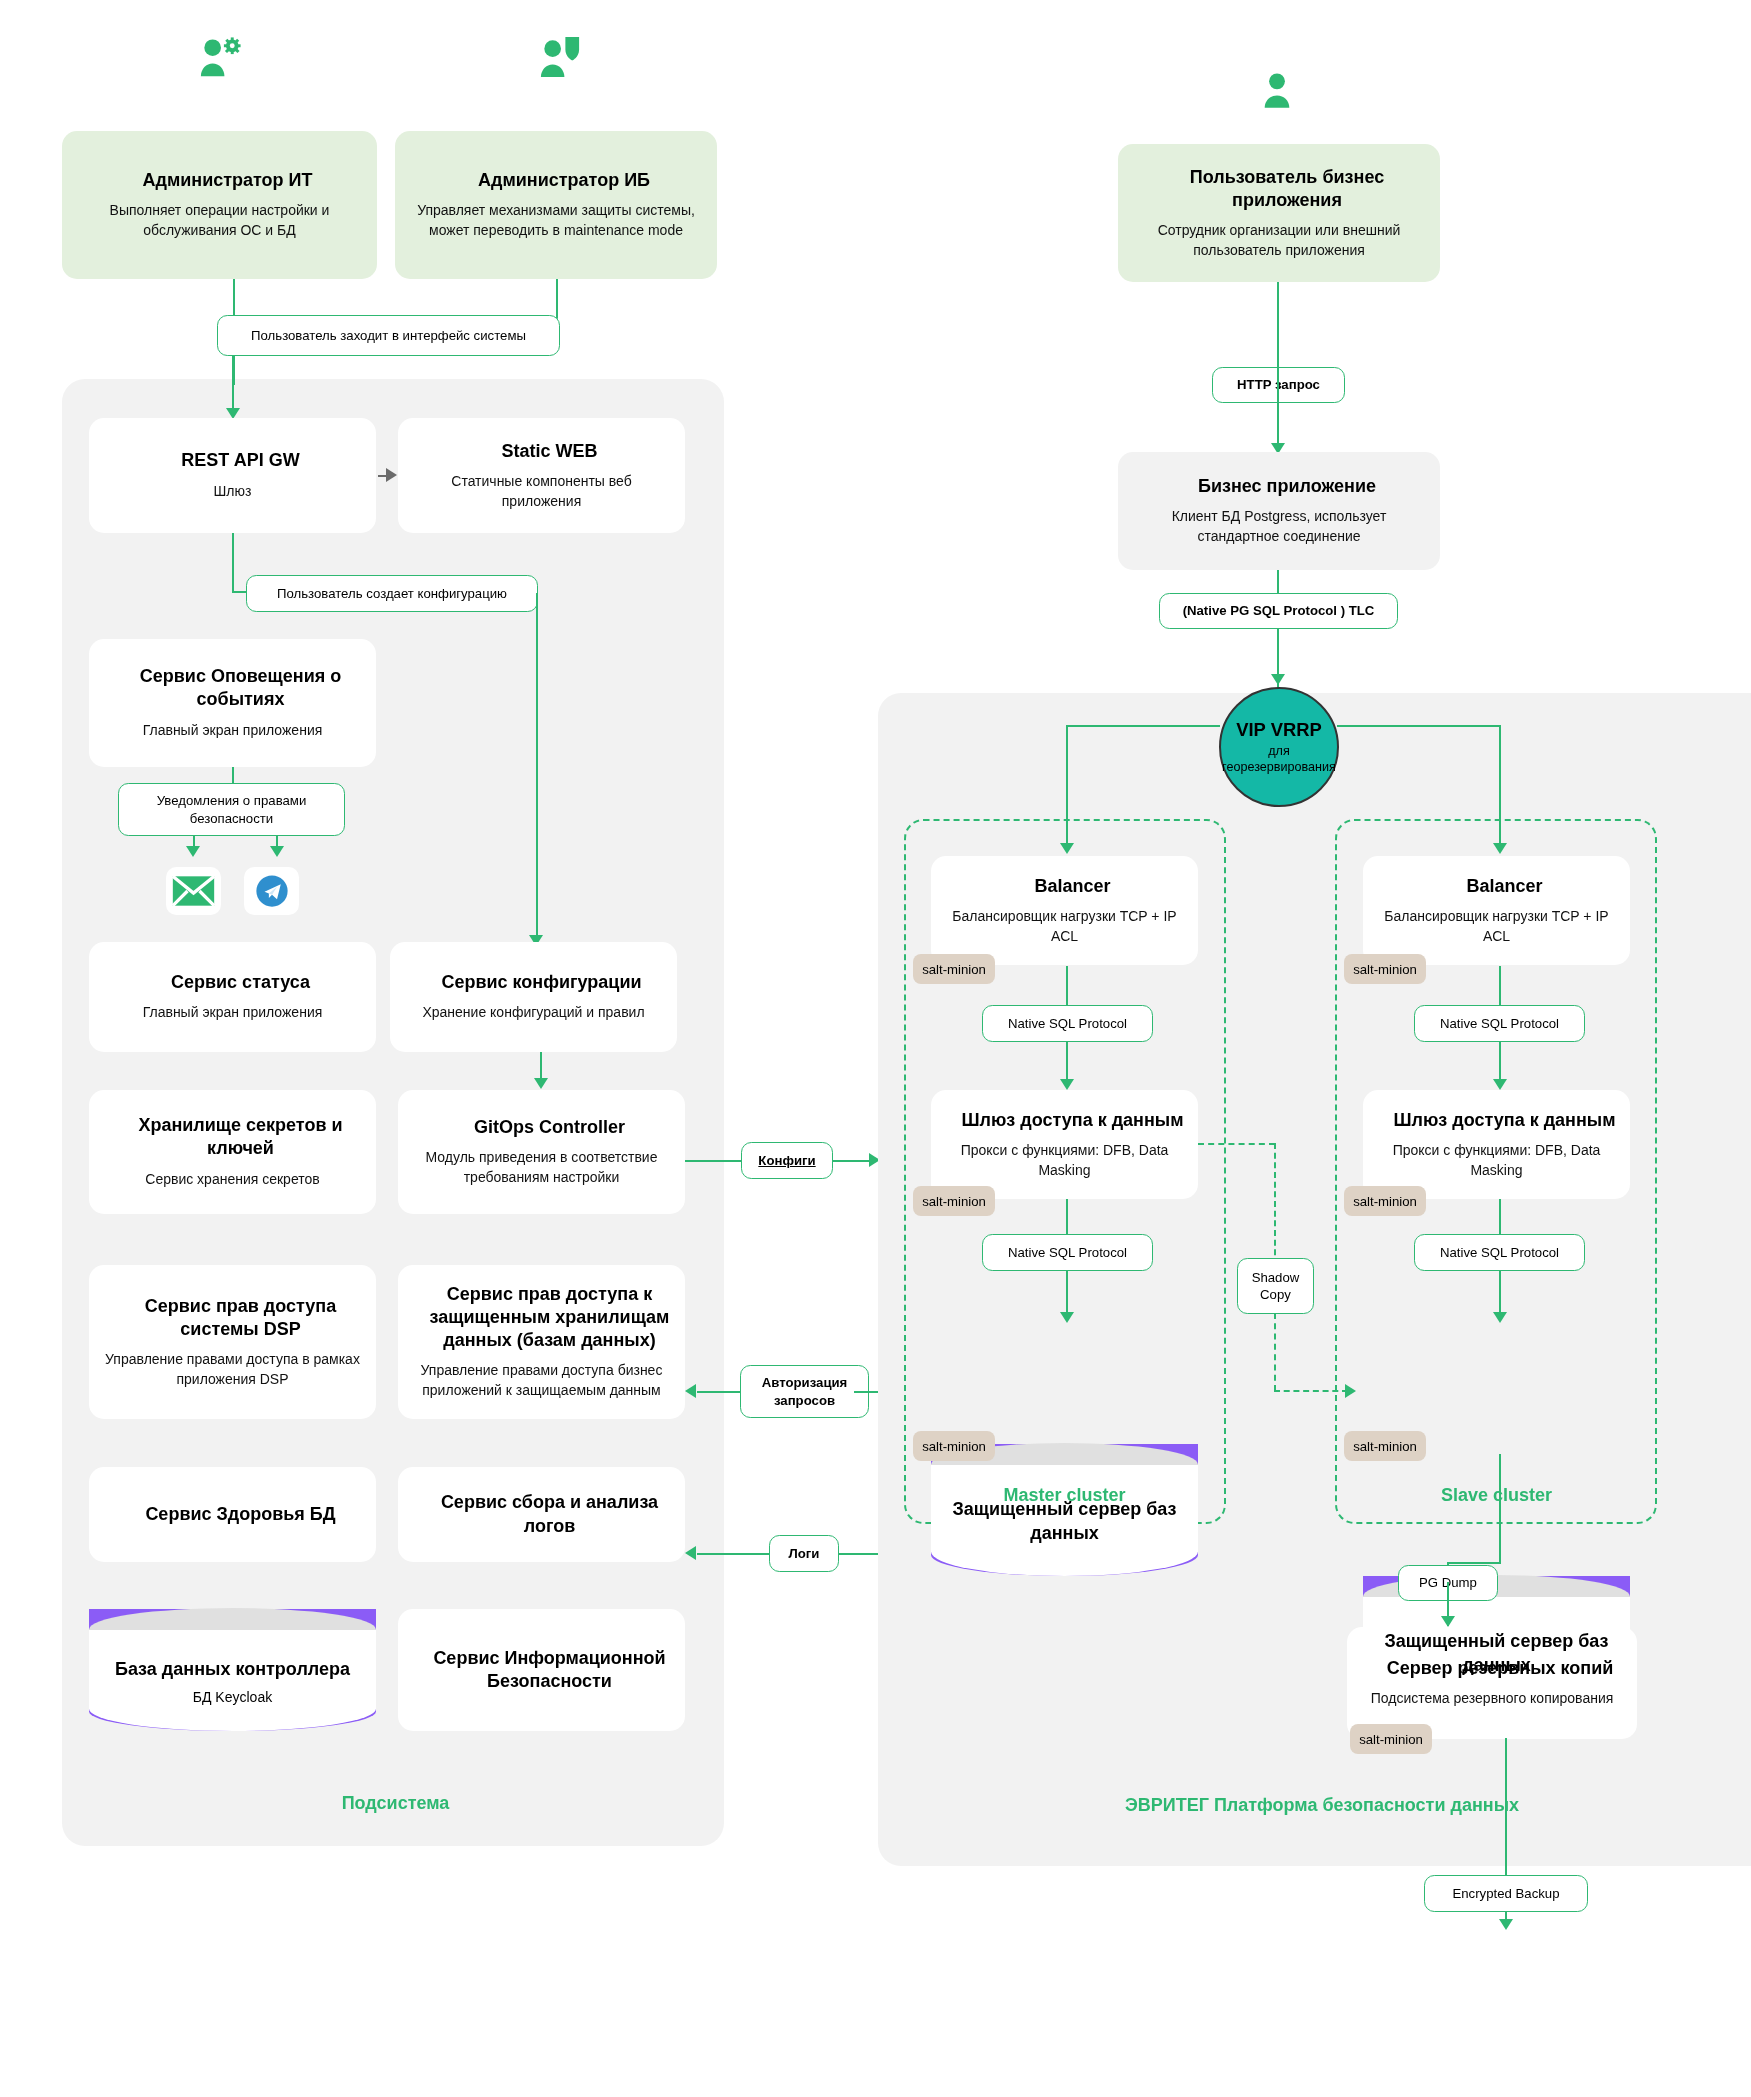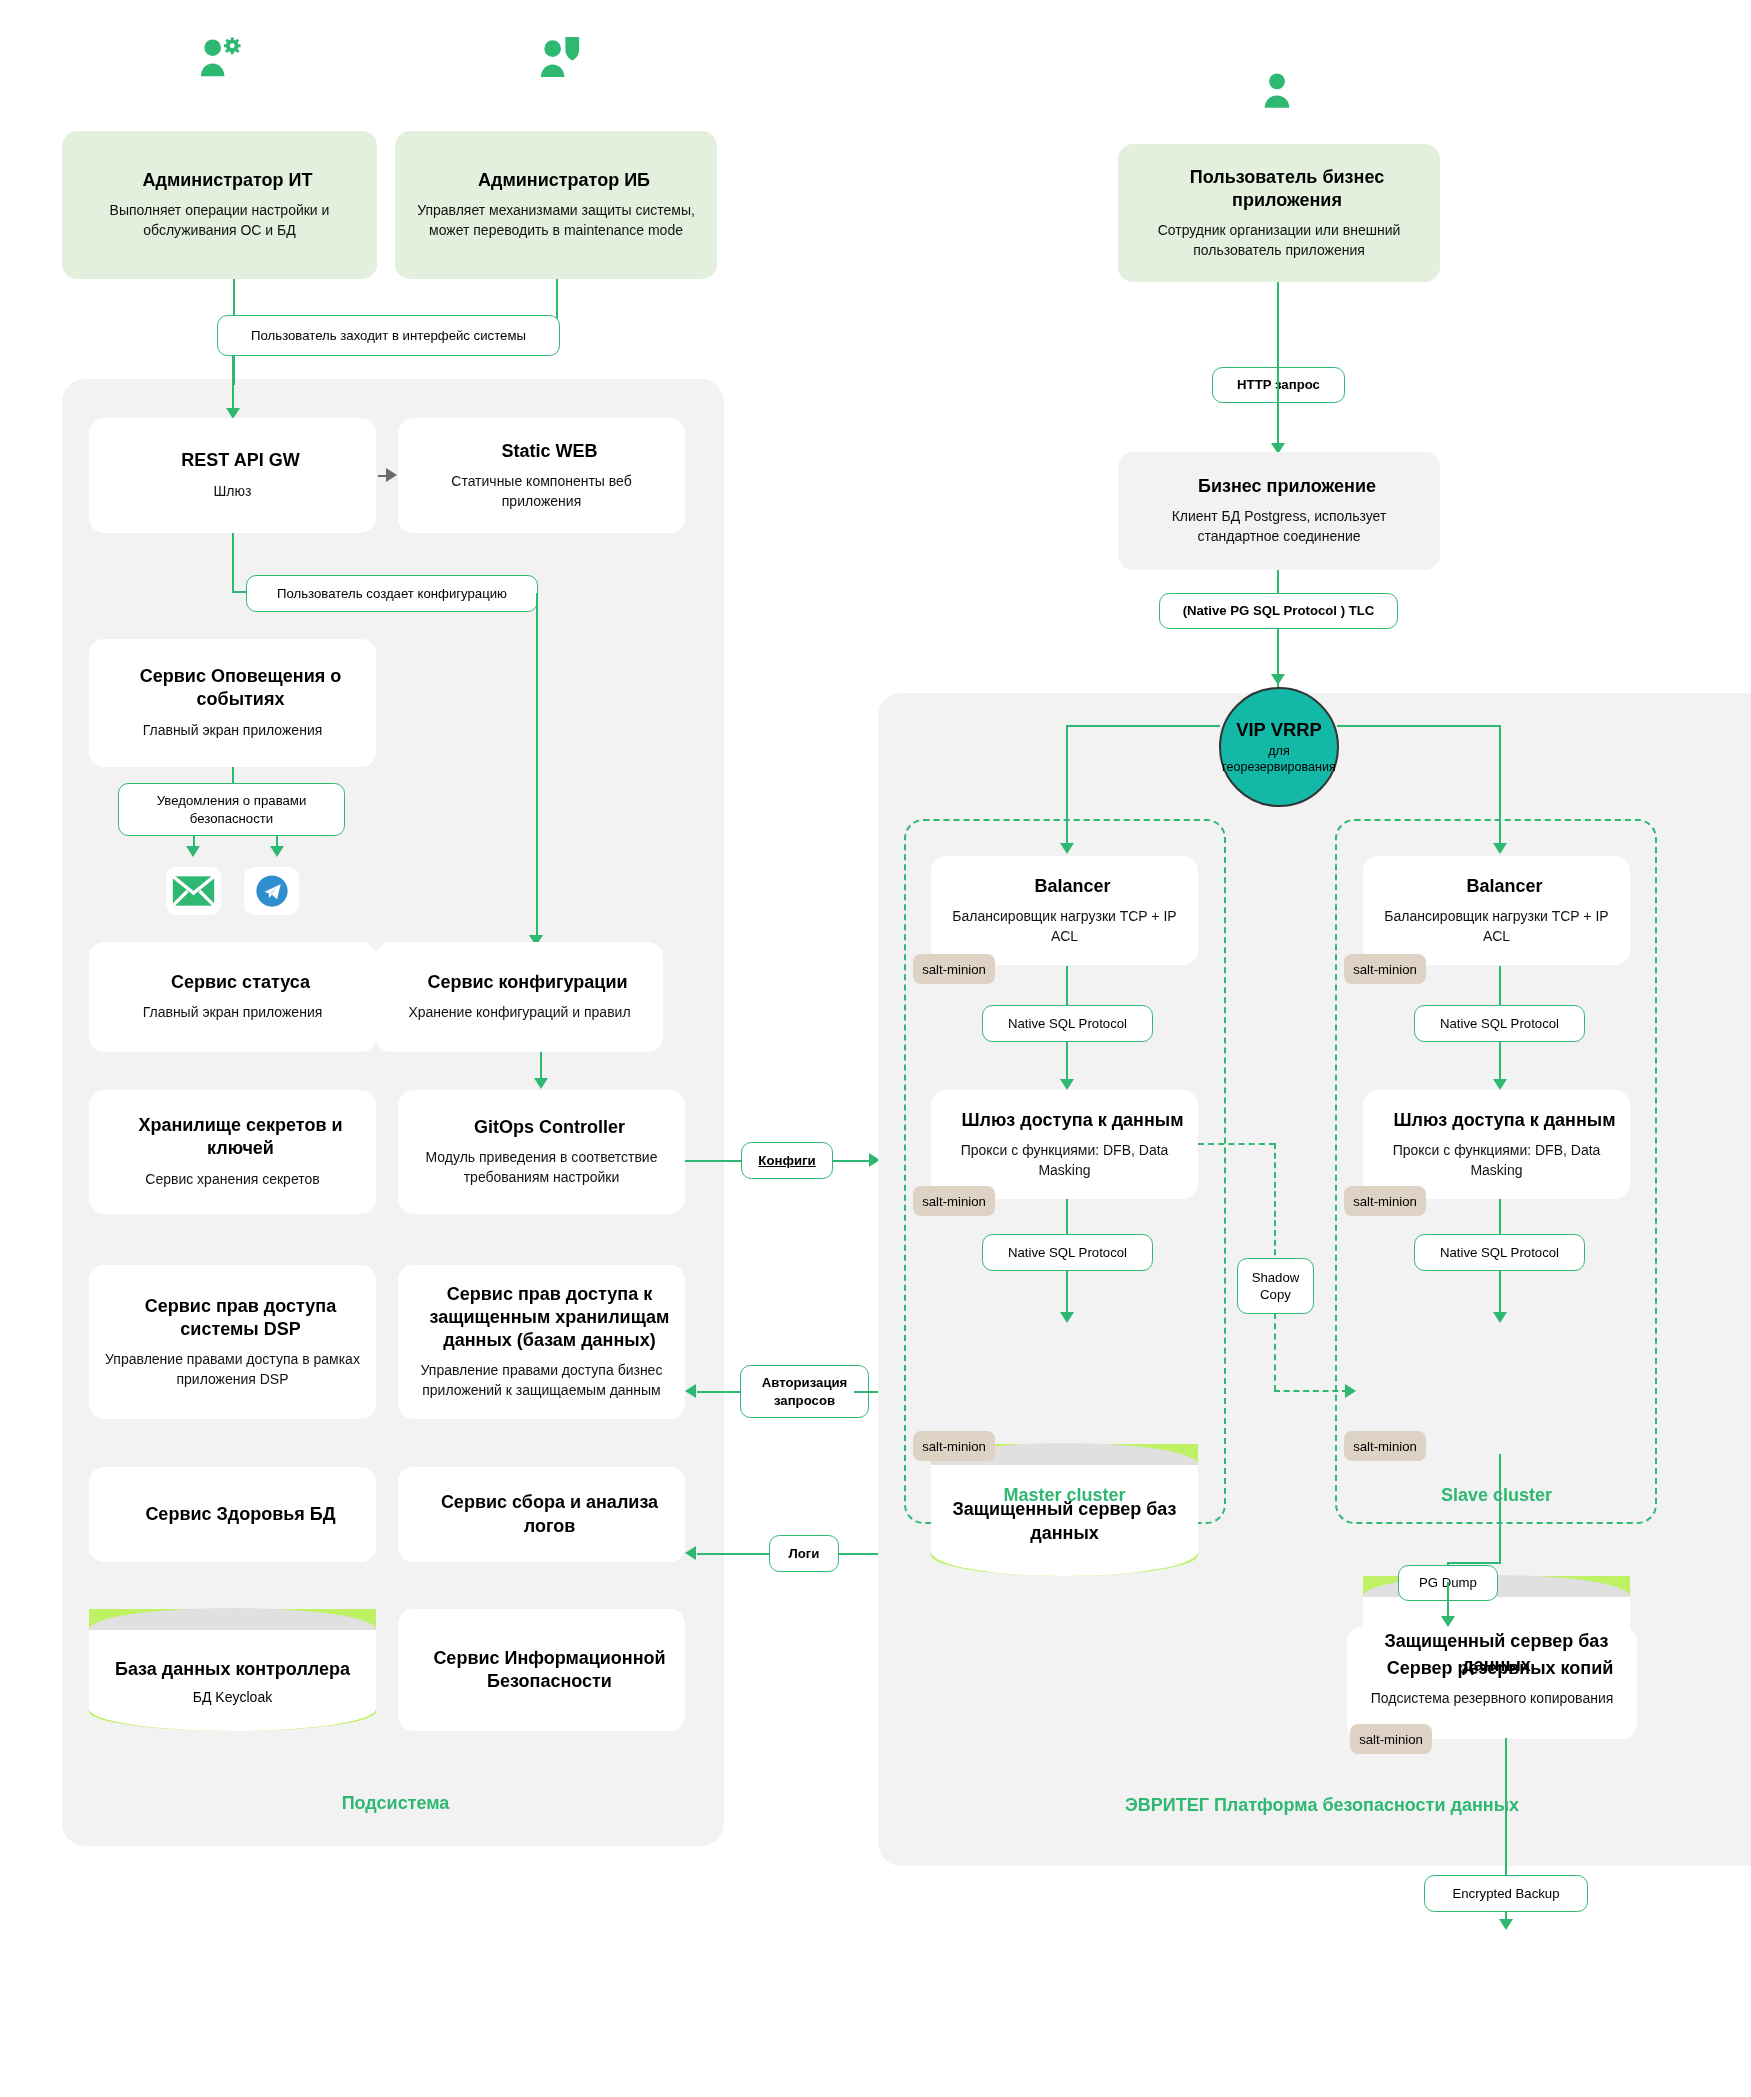--- a/index.html
+++ b/index.html
@@ -280,7 +280,7 @@
   <div class="s">Главный экран приложения</div>
 </div>
 
-<div class="abs card" style="left:376px; top:942px; width:287px; height:110px;">
+<div class="abs card" style="left:390px; top:942px; width:287px; height:110px;">
   <div class="t">Сервис конфигурации</div>
   <div class="s">Хранение конфигураций и правил</div>
 </div>

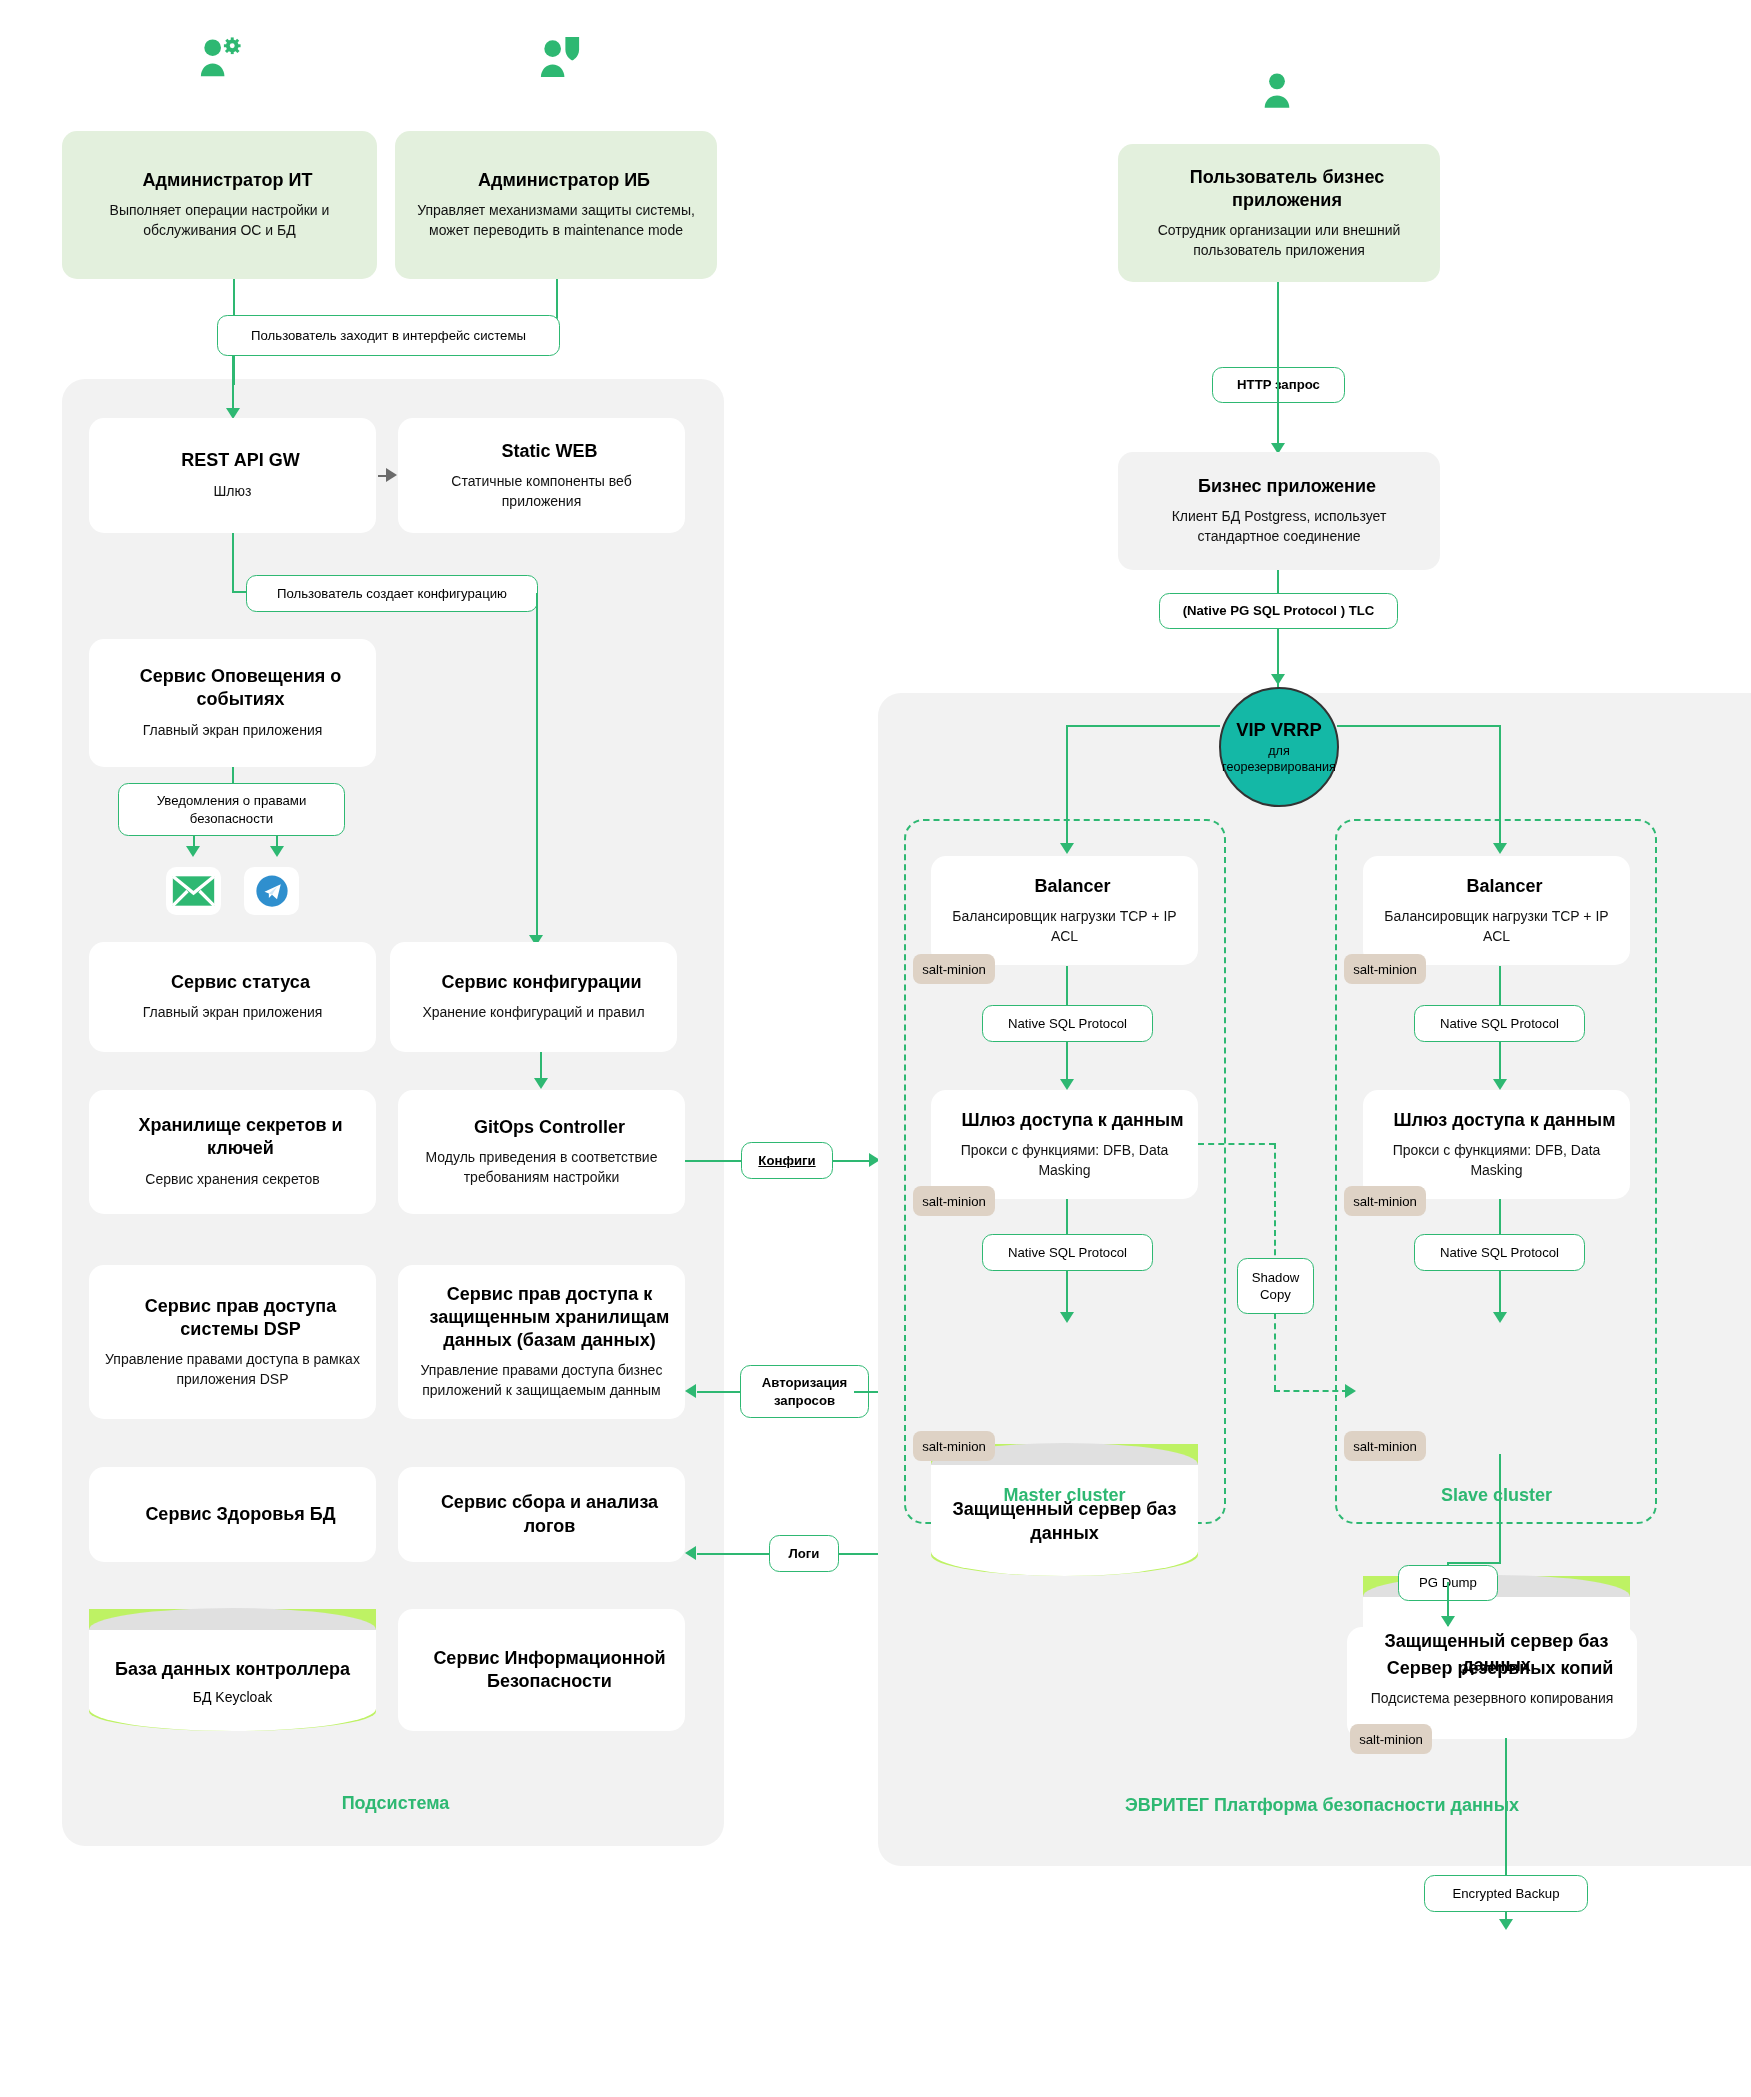--- a/index.html
+++ b/index.html
@@ -86,7 +86,7 @@
   
   .cyl {
     position: relative;
-    background: #bef264;
+    background: #8b5cf6;
     border-radius: 0 0 50% 50% / 0 0 16% 16%;
   }
   .cyl .top {

